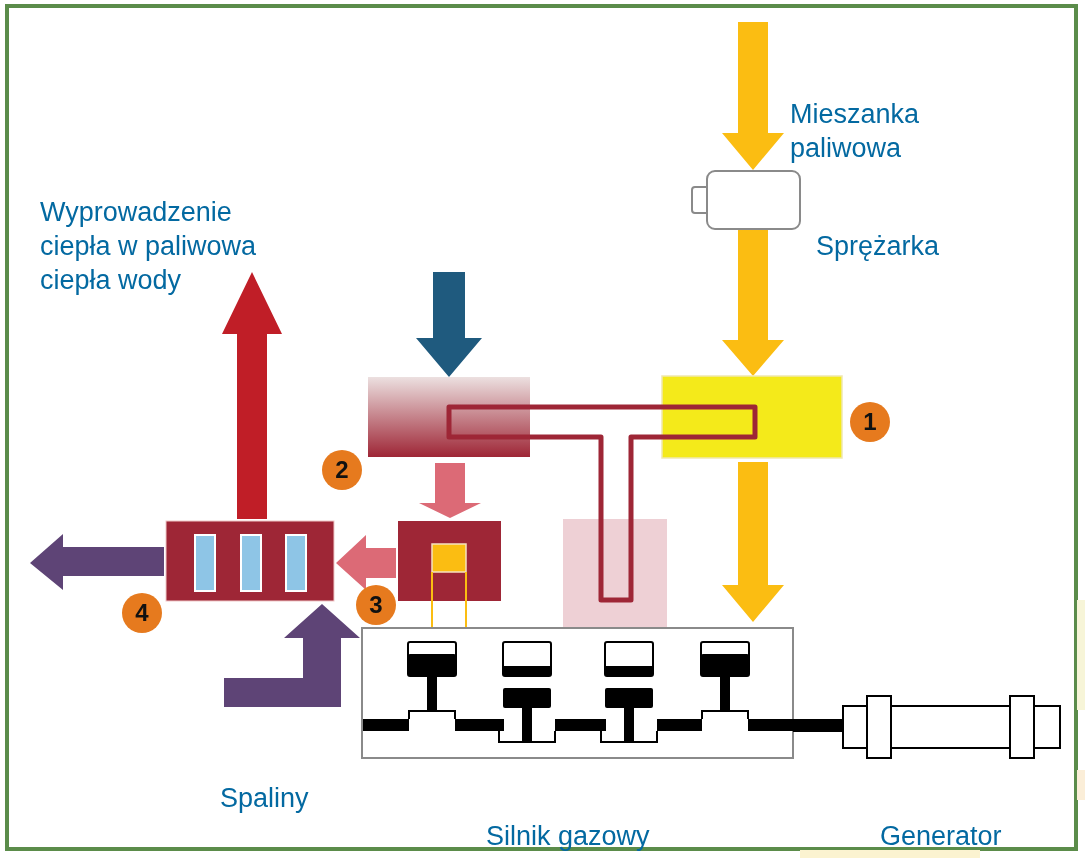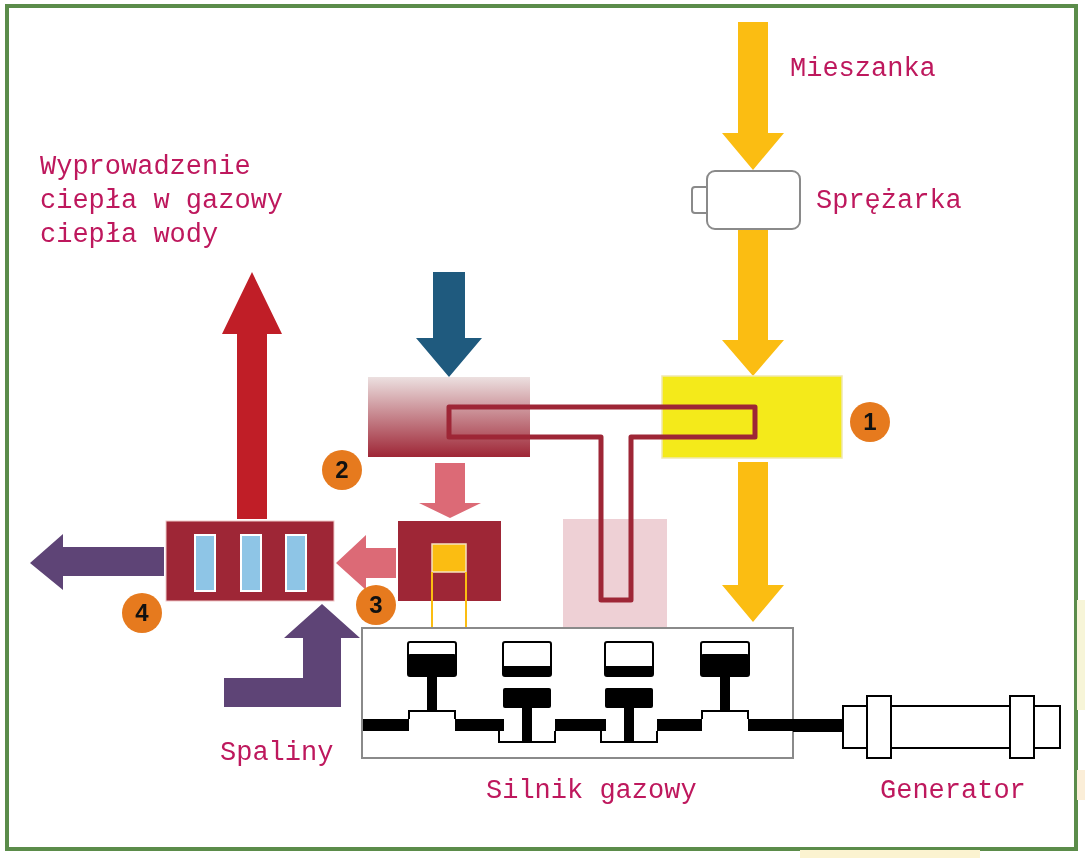--- a/index.html
+++ b/index.html
@@ -5,7 +5,7 @@
   html, body { margin: 0; padding: 0; background: #ffffff; }
   body { width: 1085px; height: 858px; position: relative; overflow: hidden; font-family: "Liberation Sans", sans-serif; }
   #stage { position: absolute; left: 0; top: 0; width: 1085px; height: 858px; }
-  .lbl { position: absolute; color: #be185d; font-family: Liberation Mono, monospace; font-size: 27px; line-height: 34px; white-space: nowrap; }
+  .lbl { position: absolute; color: #0369a1; font-family: Liberation Sans, sans-serif; font-size: 27px; line-height: 34px; white-space: nowrap; margin-top: 45px; }
   .lbl.center { text-align: left; }
   .badge { position: absolute; width: 40px; height: 40px; border-radius: 50%; background: #e67a1e; color: #111; font-family: "Liberation Sans", sans-serif; font-weight: bold; font-size: 24px; line-height: 40px; text-align: center; }
   .pale1 { position: absolute; left: 1077px; top: 600px; width: 8px; height: 110px; background: #f7f5d8; }

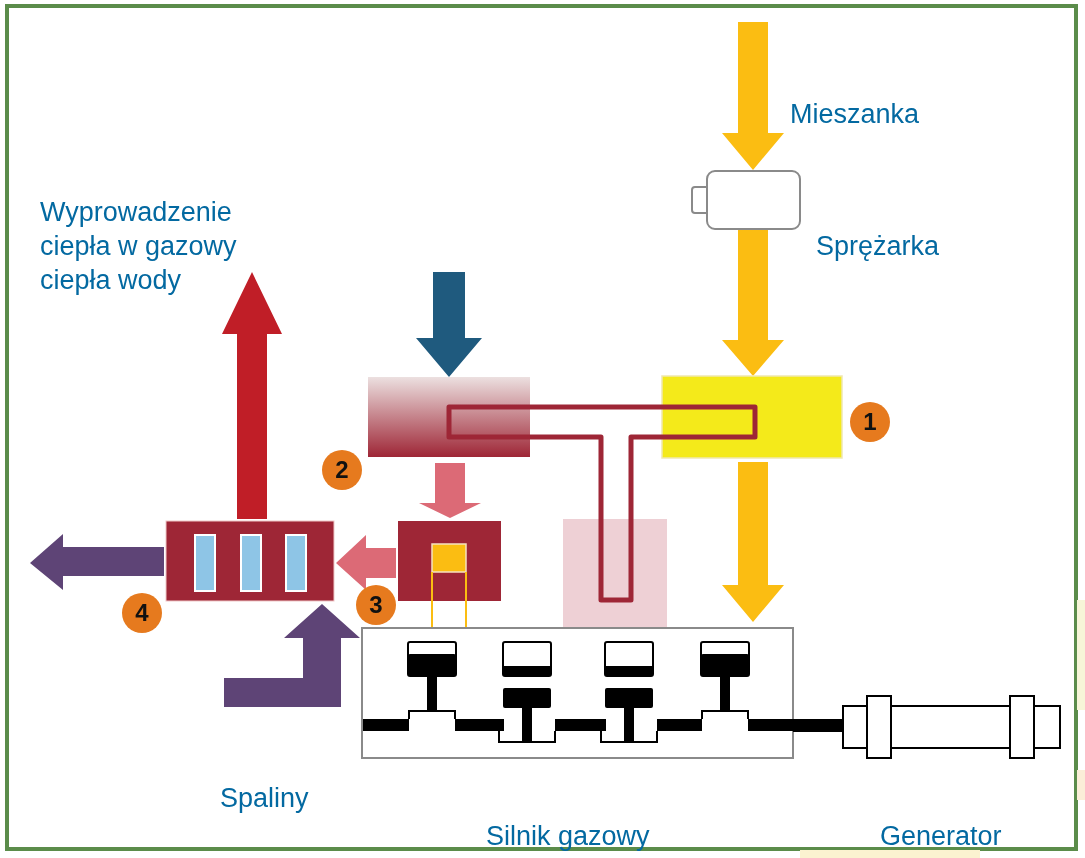--- a/index.html
+++ b/index.html
@@ -123,6 +123,7 @@
   
   <div class="lbl" style="left:790px; top:52px;">
     <div>Mieszanka</div>
+    <div>paliwowa</div>
   </div>
   <div class="lbl" style="left:816px; top:184px;">Sprężarka</div>
   <div class="lbl center" style="left:40px; top:150px; width:270px;">

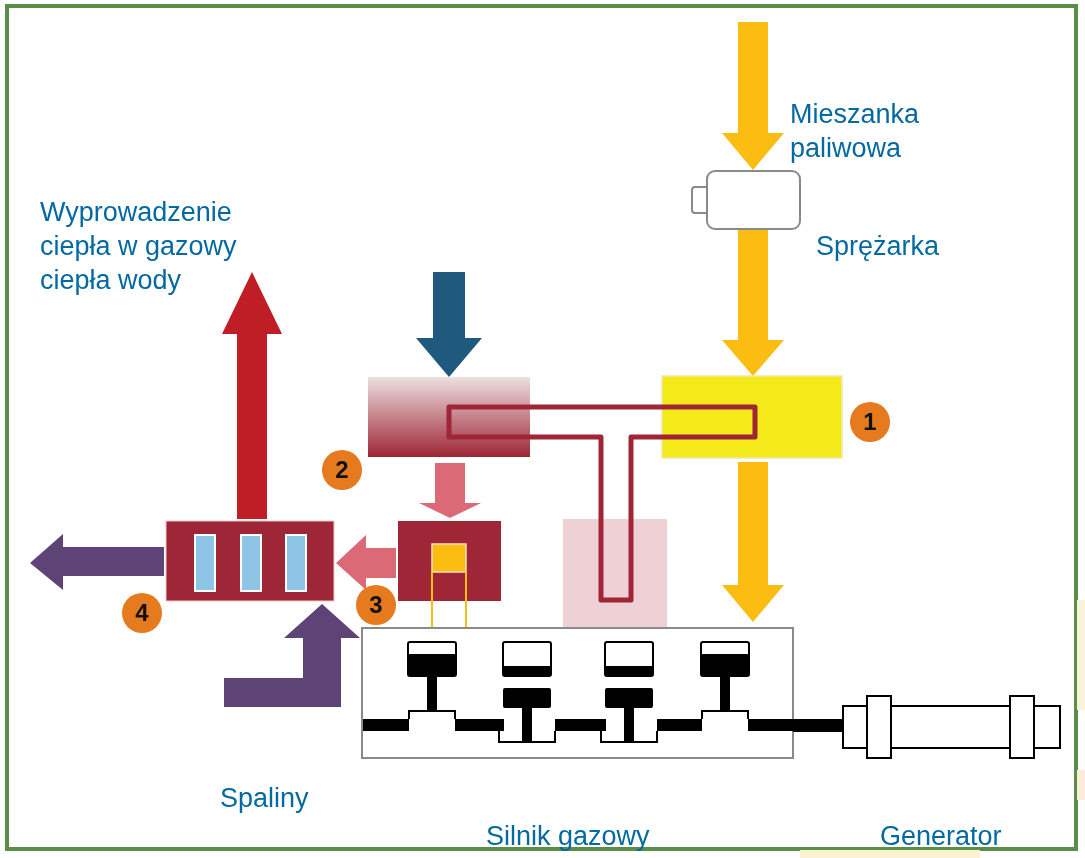--- a/index.html
+++ b/index.html
@@ -128,7 +128,7 @@
   <div class="lbl" style="left:816px; top:184px;">Sprężarka</div>
   <div class="lbl center" style="left:40px; top:150px; width:270px;">
     <div>Wyprowadzenie</div>
-    <div>ciepła w gazowy</div>
+    <div>ciepła w paliwowa</div>
     <div>ciepła wody</div>
   </div>
   <div class="lbl" style="left:220px; top:736px;">Spaliny</div>

